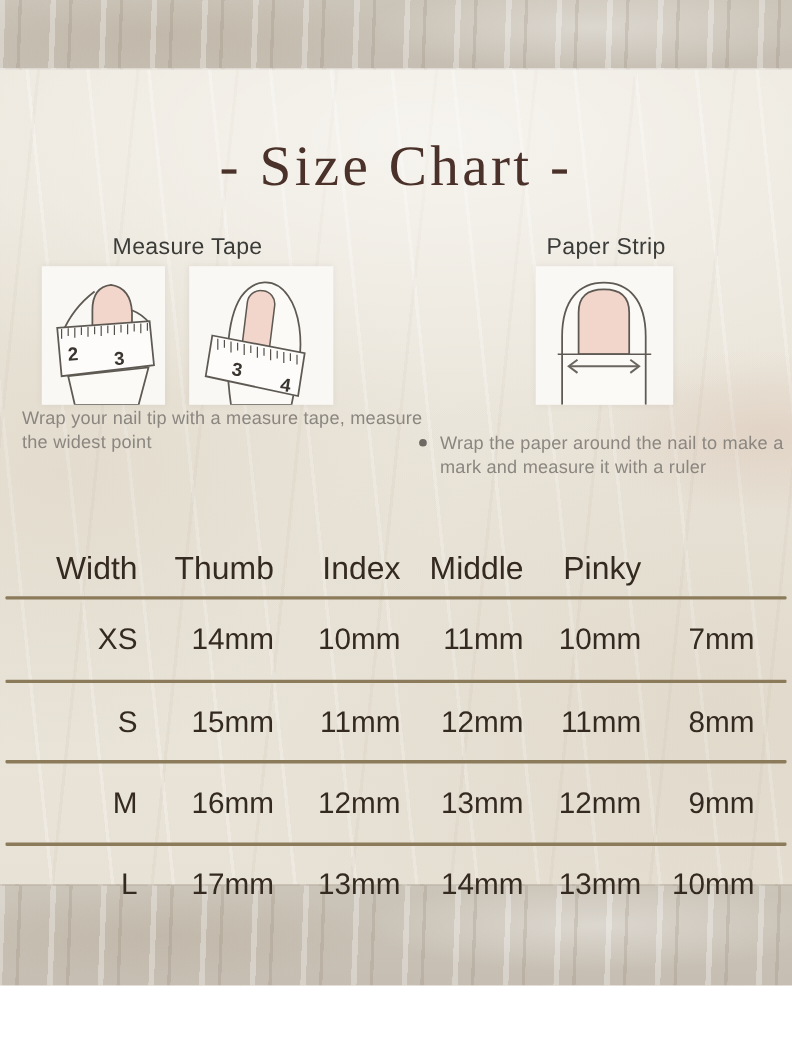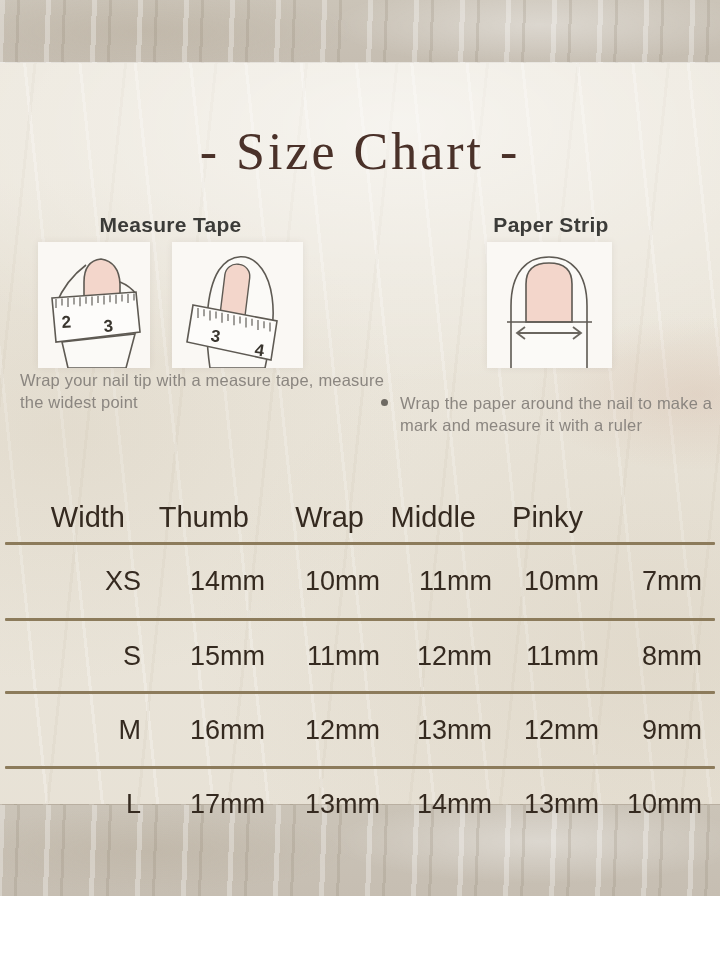--- a/index.html
+++ b/index.html
@@ -31,7 +31,7 @@
     color:#4a3129;
   }
   .label{
-    position:absolute; top:213px; font-size:21px; font-weight:700; color:#3b3b38;
+    position:absolute; top:213px; font-size:21px; font-weight:400; color:#3b3b38;
     text-align:center; letter-spacing:0.3px;
   }
   .label-mt{ left:0; width:341px; }

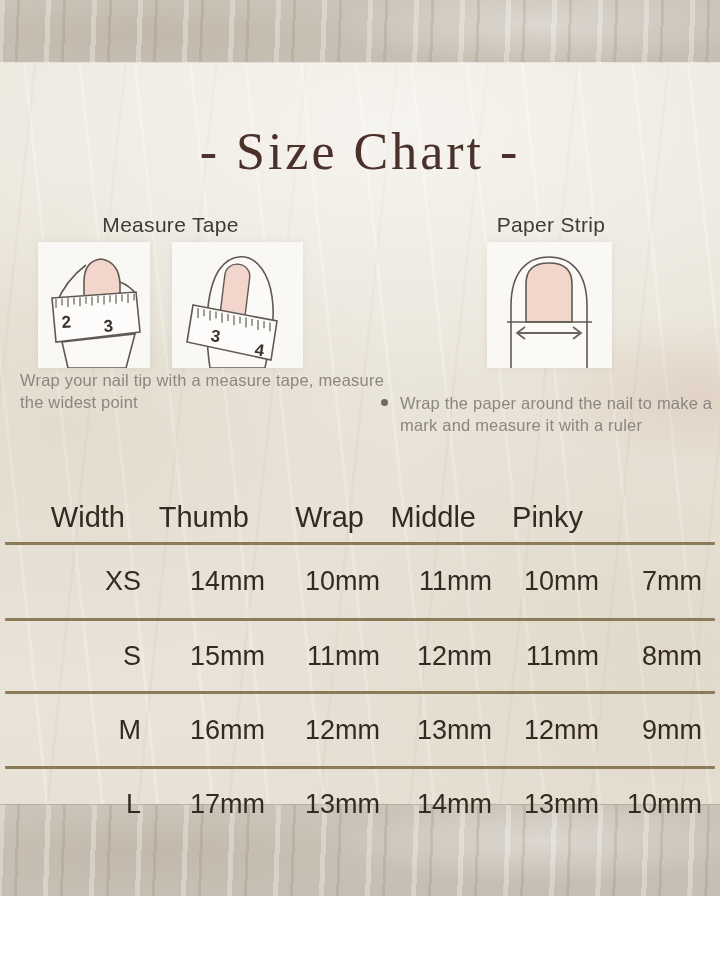--- a/index.html
+++ b/index.html
@@ -127,7 +127,7 @@
     <div class="trow thead">
       <div>Width</div>
       <div>Thumb</div>
-      <div>Wrap</div>
+      <div>Index</div>
       <div>Middle</div>
       <div>Pinky</div>
     </div>

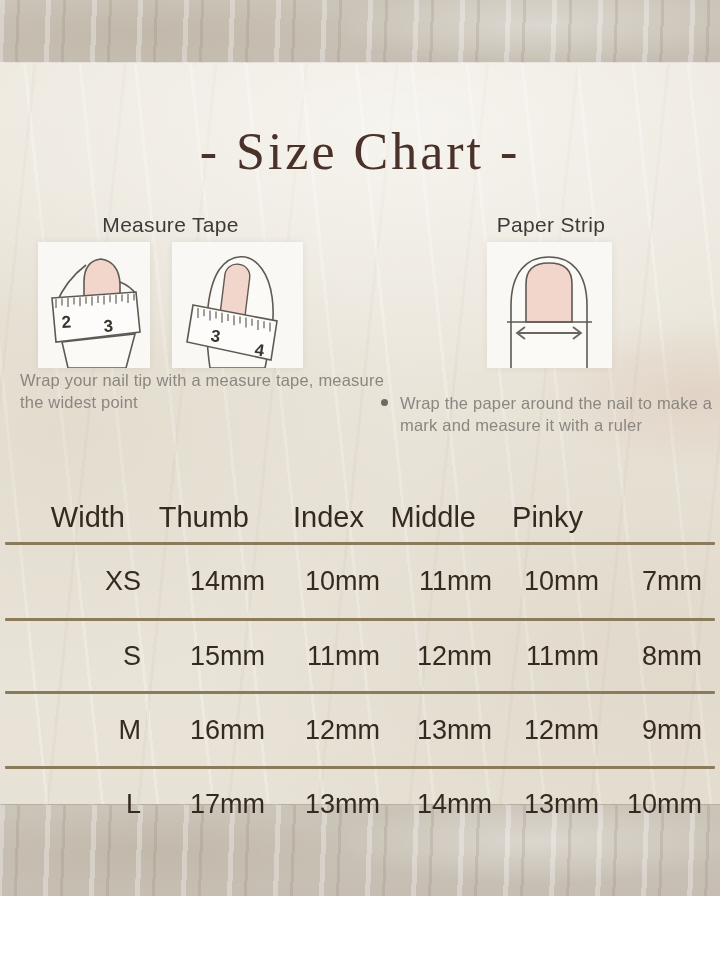--- a/index.html
+++ b/index.html
@@ -62,7 +62,7 @@
     font-family:Liberation Sans, sans-serif;
   }
   .thead{ height:49px; font-size:29px; }
-  .tdata{ font-size:27px;margin-left:16px; }
+  .tdata{ font-size:27px; }
   .r1{ height:73px; } .r2{ height:70px; } .r3{ height:72px; } .r4{ height:70px; }
   .tline{ height:3px; margin:0 5px; background:#8c7b5b; border-radius:1px; }
   .tape-num{ font-family:"Liberation Sans", sans-serif; font-weight:700; font-size:17px; fill:#3a362f; }

